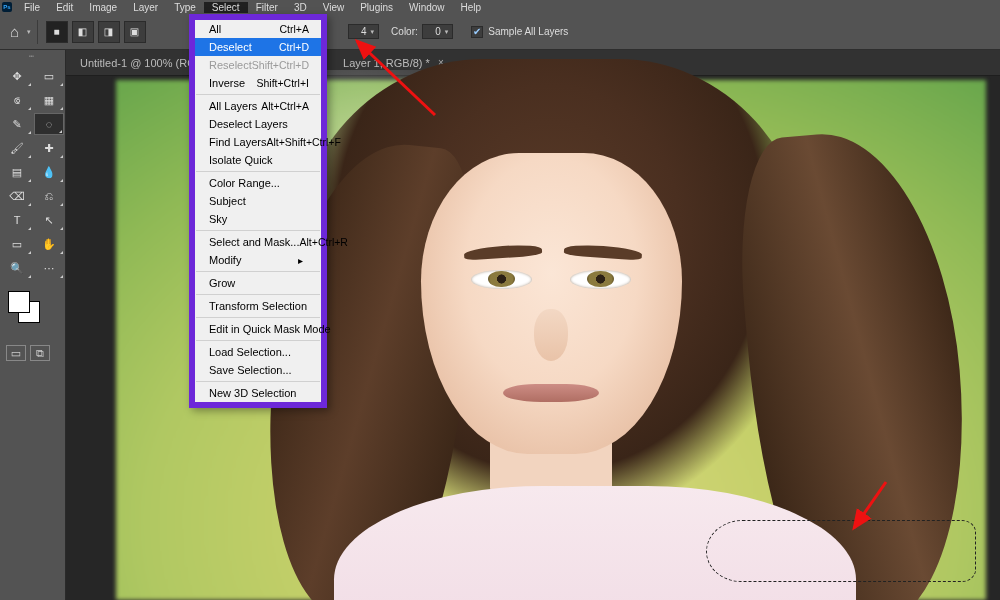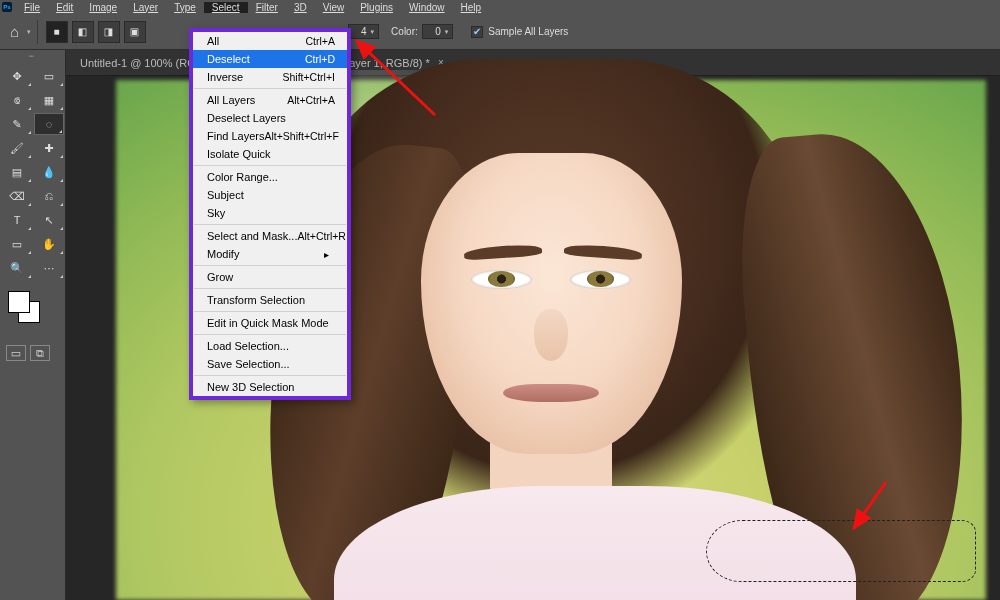--- a/index.html
+++ b/index.html
@@ -8,7 +8,7 @@
   
   .menubar { height: 14px; background: #535353; display: flex; align-items: center; padding: 0 2px; font-size: 10px; color: #ddd; }
   .ps-icon { width: 10px; height: 10px; background: #001e36; border-radius: 2px; display: flex; align-items: center; justify-content: center; color:#31a8ff; font-size:6px; font-weight: bold; margin-right: 4px; }
-  .menubar .mitem { padding: 0 8px; height: 100%; display: flex; align-items: center; cursor: default; text-decoration: underline; }
+  .menubar .mitem { padding: 0 8px; height: 100%; display: flex; align-items: center; cursor: default; }
   .menubar .mitem.open { background: #202020; }
 
   

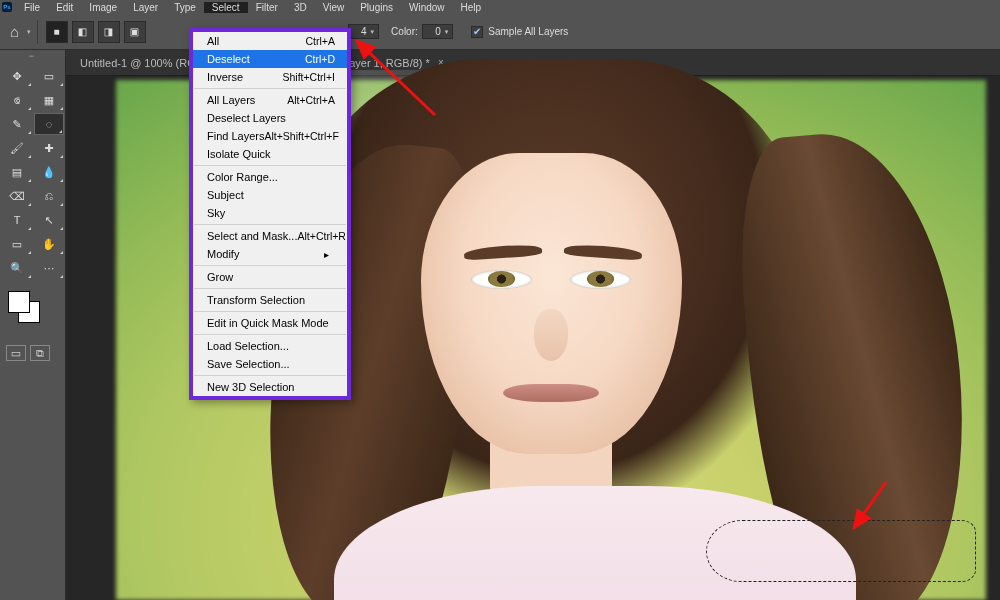--- a/index.html
+++ b/index.html
@@ -82,7 +82,7 @@
         background: radial-gradient(circle, rgba(255,255,255,0.35) 0%, rgba(255,255,255,0) 70%); }
 
   
-  .menu { position:absolute; left:189px; top:28px; width:162px; background:#f0f0f0; color:#000; border:4px solid #6d28d9; box-shadow: 3px 3px 8px rgba(0,0,0,.35); font-size:11px; z-index: 50; }
+  .menu { position:absolute; left:189px; top:14px; width:138px; background:#f0f0f0; color:#000; border:6px solid #6d28d9; box-shadow: 3px 3px 8px rgba(0,0,0,.35); font-size:11px; z-index: 50; }
   .menu .row { display:flex; justify-content:space-between; align-items:center; padding: 3px 12px 3px 14px; white-space:nowrap; }
   .menu .row.disabled { color:#9a9a9a; }
   .menu .row.hover { background:#1e74e6; color:#fff;align-items:center; }

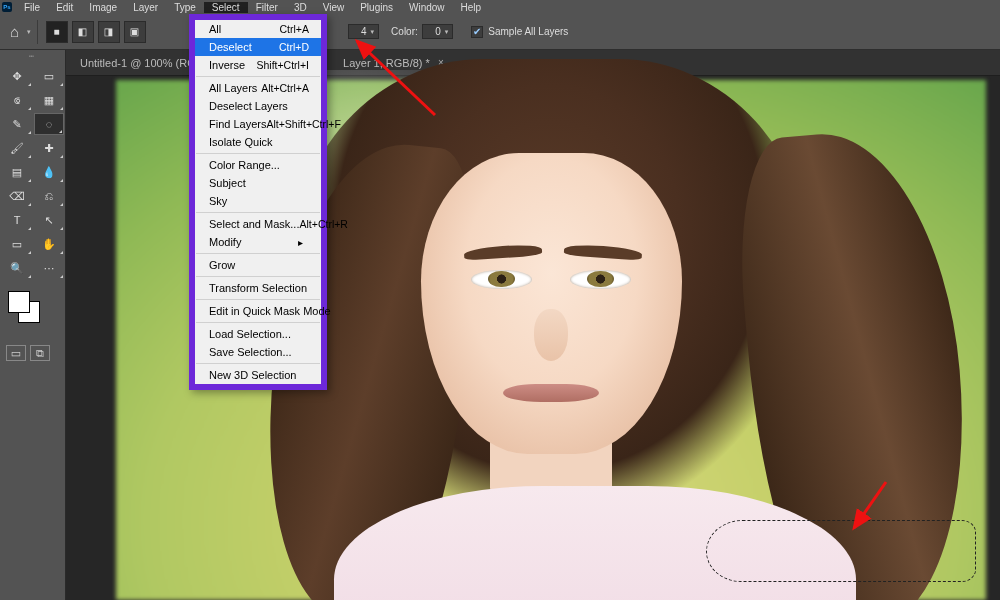--- a/index.html
+++ b/index.html
@@ -219,6 +219,10 @@
       <span>Deselect</span>
       <span class="sc">Ctrl+D</span>
     </div>
+    <div class="row disabled">
+      <span>Reselect</span>
+      <span class="sc">Shift+Ctrl+D</span>
+    </div>
     <div class="row">
       <span>Inverse</span>
       <span class="sc">Shift+Ctrl+I</span>

